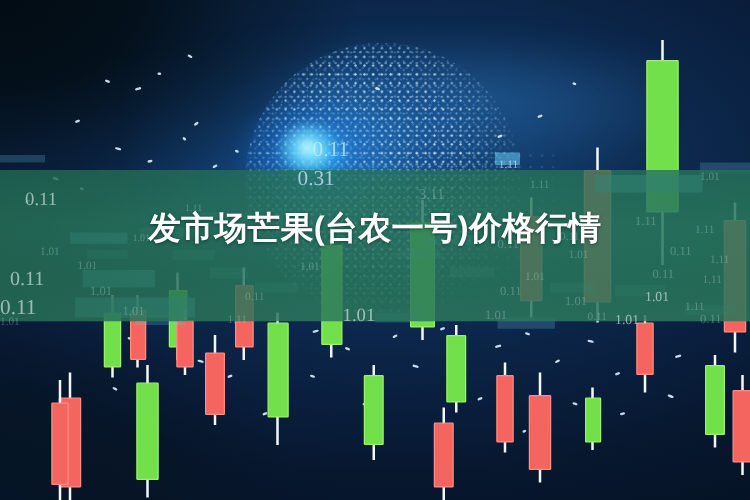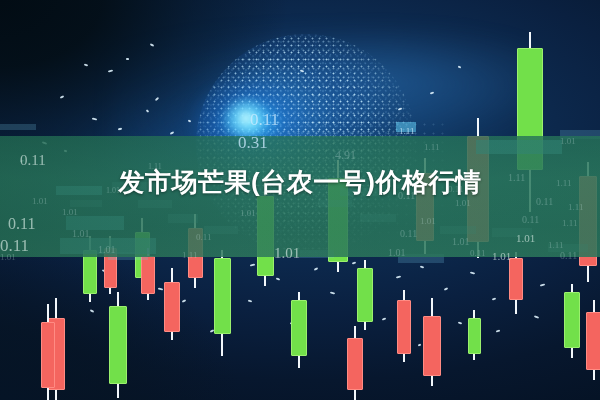--- a/index.html
+++ b/index.html
@@ -330,7 +330,7 @@
       <div class="num blue" style="left: 250px; top: 110px; font-size: 17px;">0.11</div>
       <div class="num blue" style="left: 238px; top: 133px; font-size: 17px;">0.31</div>
       <div class="num blue" style="left: 399px; top: 126px; font-size: 9px;">1.11</div>
-      <div class="num dim" style="left: 335px; top: 148px; font-size: 12px;">4.91</div>
+      <div class="num dim" style="left: 335px; top: 148px; font-size: 12px;">3.11</div>
       <div class="num dim" style="left: 290px; top: 172px; font-size: 10px;">2.86</div>
       <div class="num" style="left: 20px; top: 152px; font-size: 15px;">0.11</div>
       <div class="num dim" style="left: 32px; top: 196px; font-size: 9px;">1.01</div>

